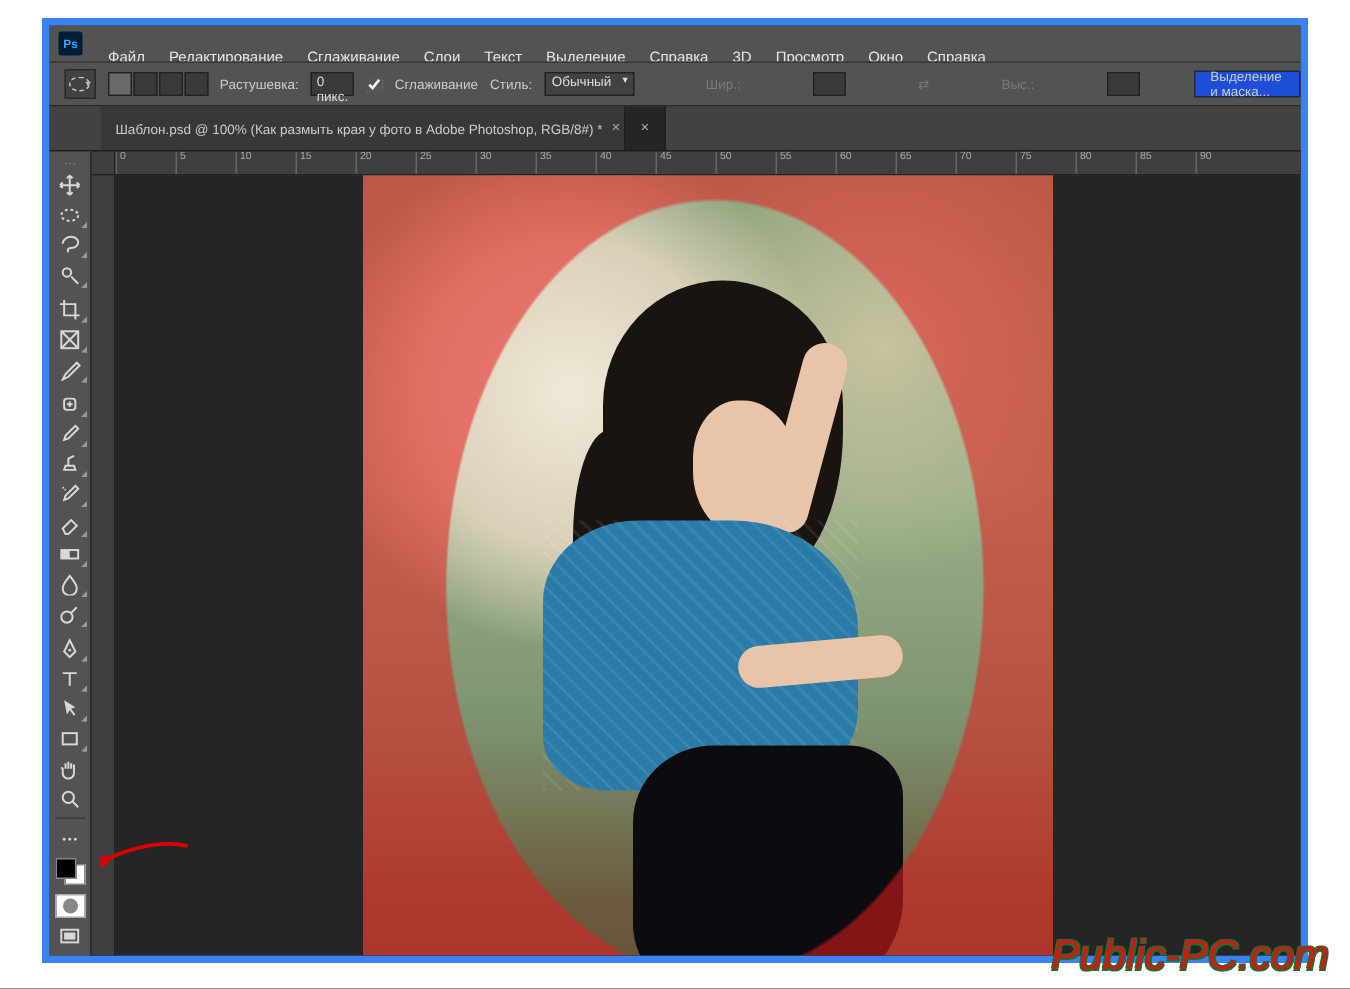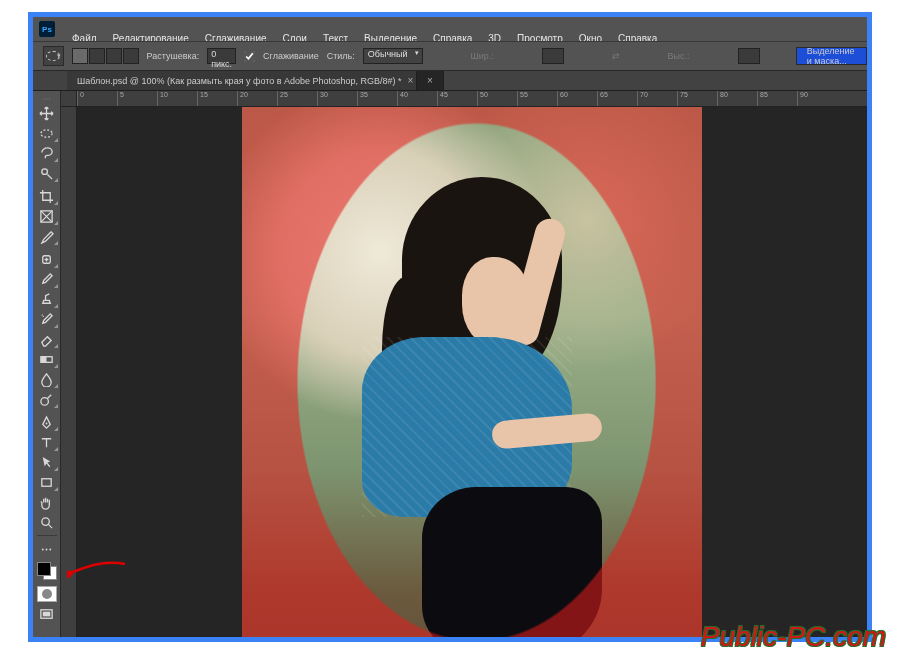--- a/index.html
+++ b/index.html
@@ -65,7 +65,7 @@
 
 
 .tabbar {
-  height: 20px; background: #424242;
+  height: 30px; background: #424242;
   display: flex; align-items: stretch;
   font-size: 9px; color: #ccc;
   border-bottom: 1px solid #1e1e1e;

